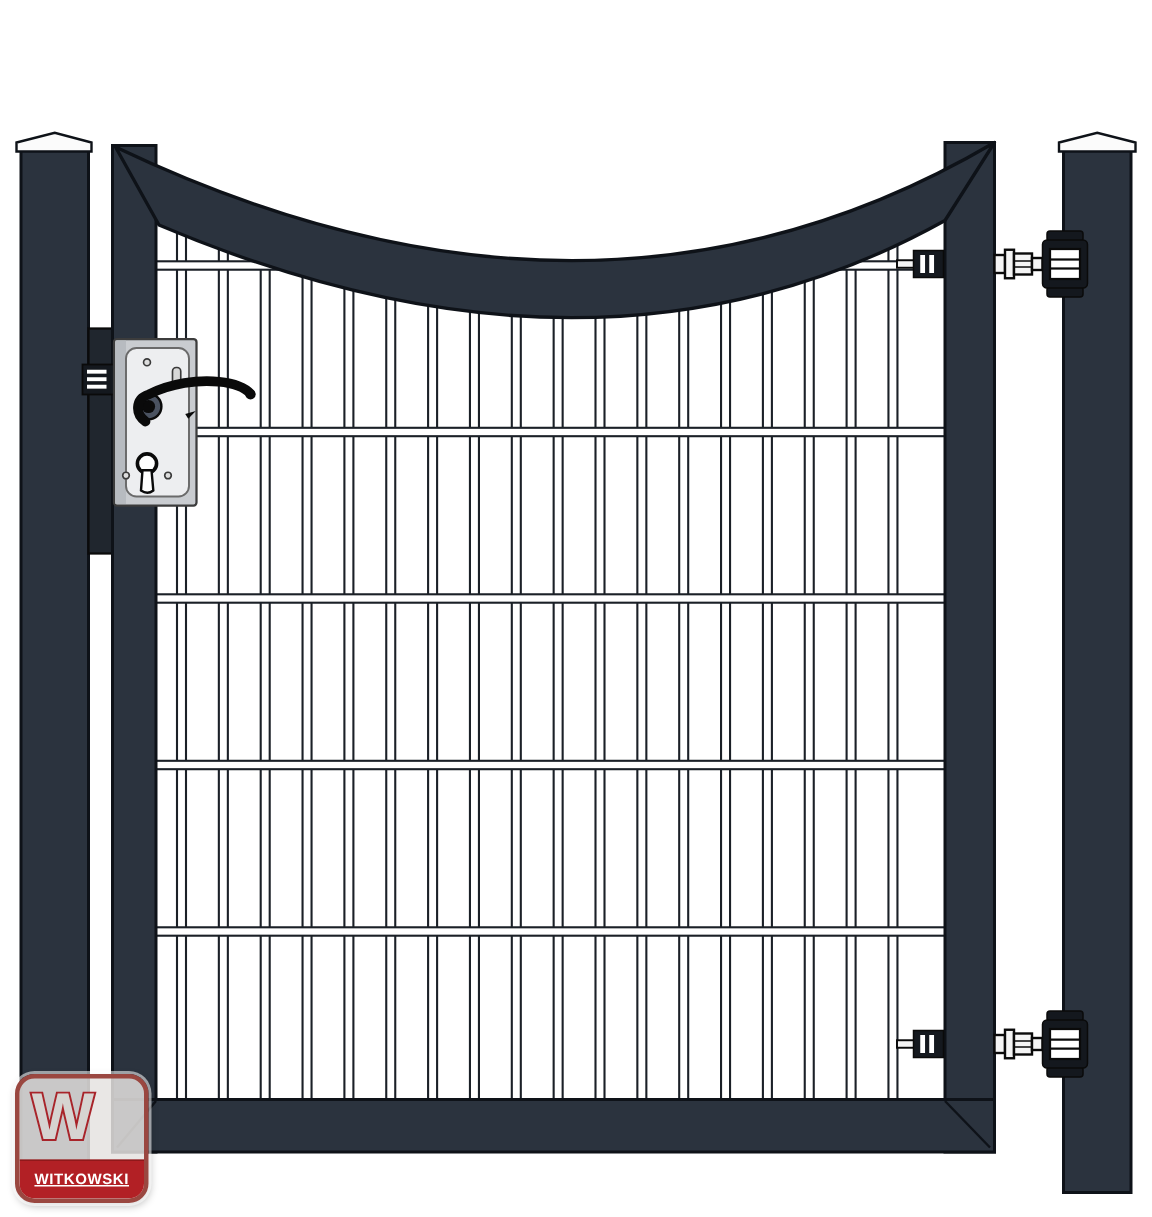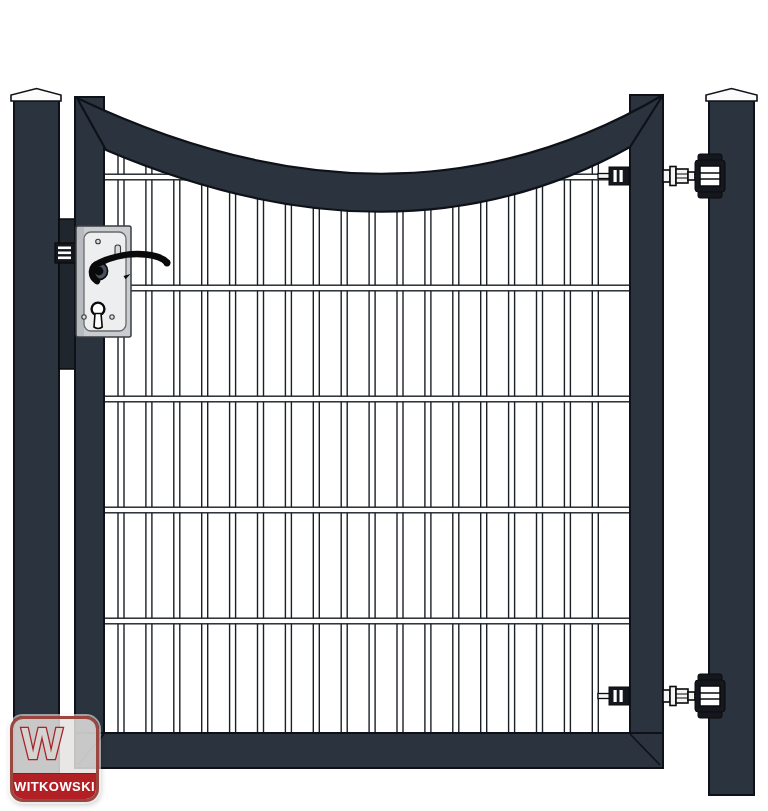--- a/index.html
+++ b/index.html
@@ -30,9 +30,10 @@
     height:25px;
     background:var(--badge-band,#b22025);
     color:var(--badge-text,#ffffff);
-    font-size:13px;font-weight:bold;letter-spacing:0.4px;
+    font-size:10px;font-weight:bold;letter-spacing:0.4px;
     display:flex;align-items:center;justify-content:center;
     border-top:1px solid rgba(120,20,20,0.6);
+    text-decoration:underline;
   }
 </style>
 </head>

